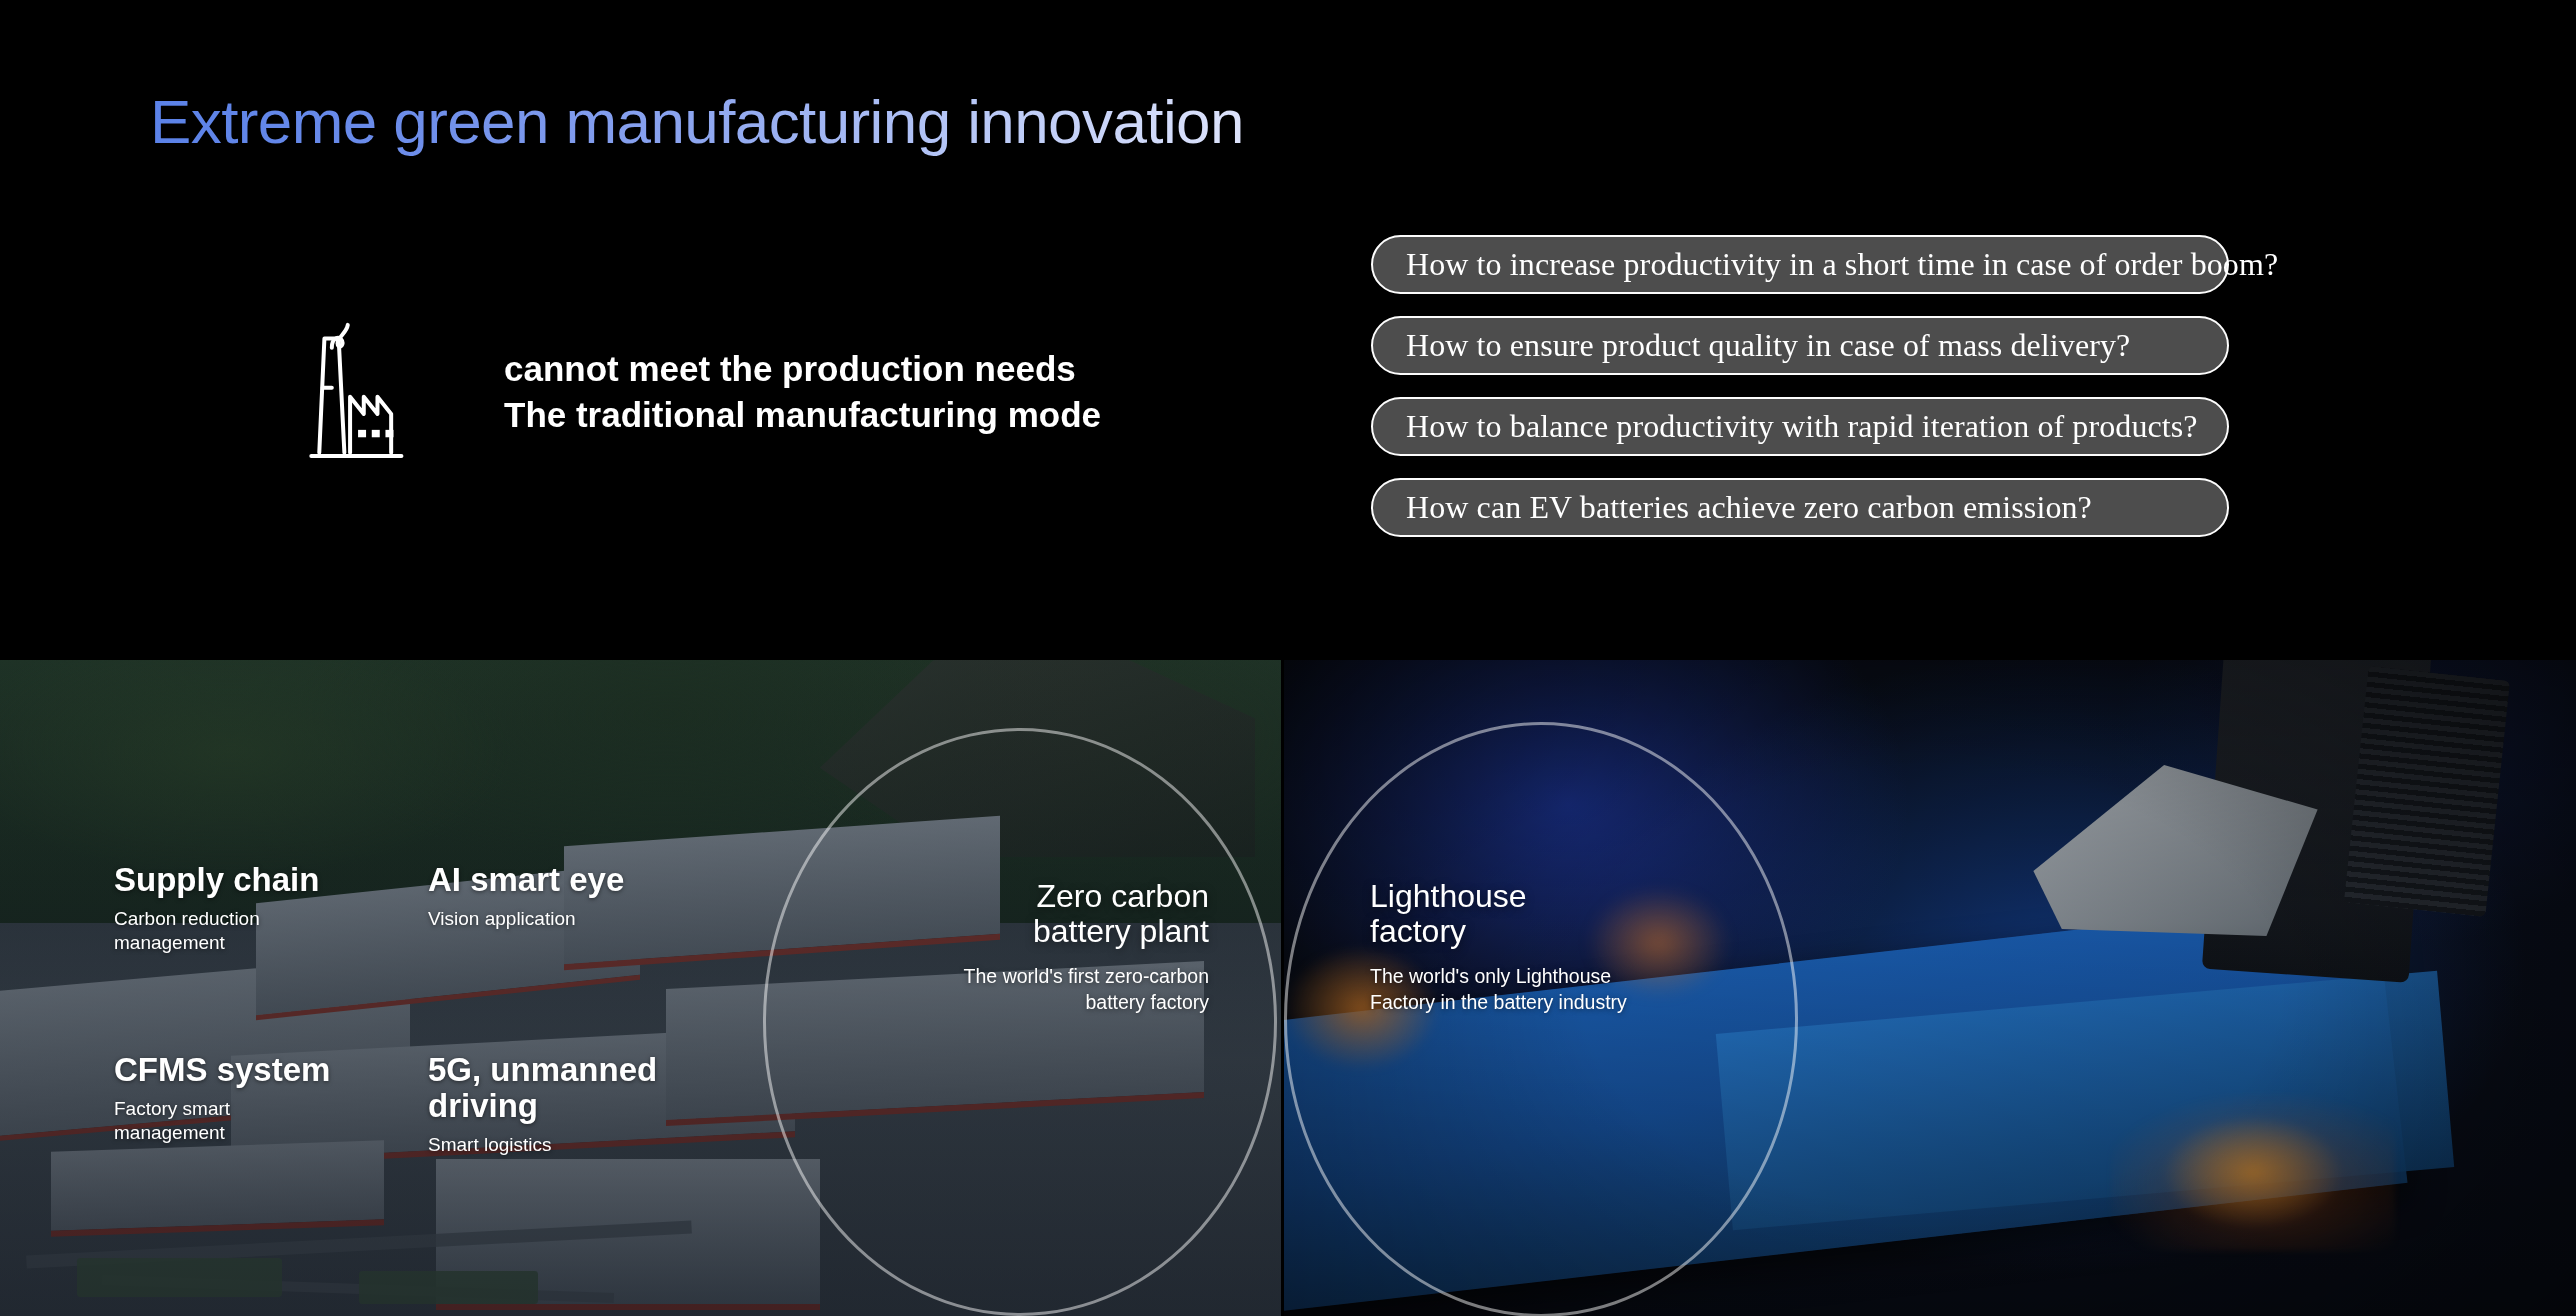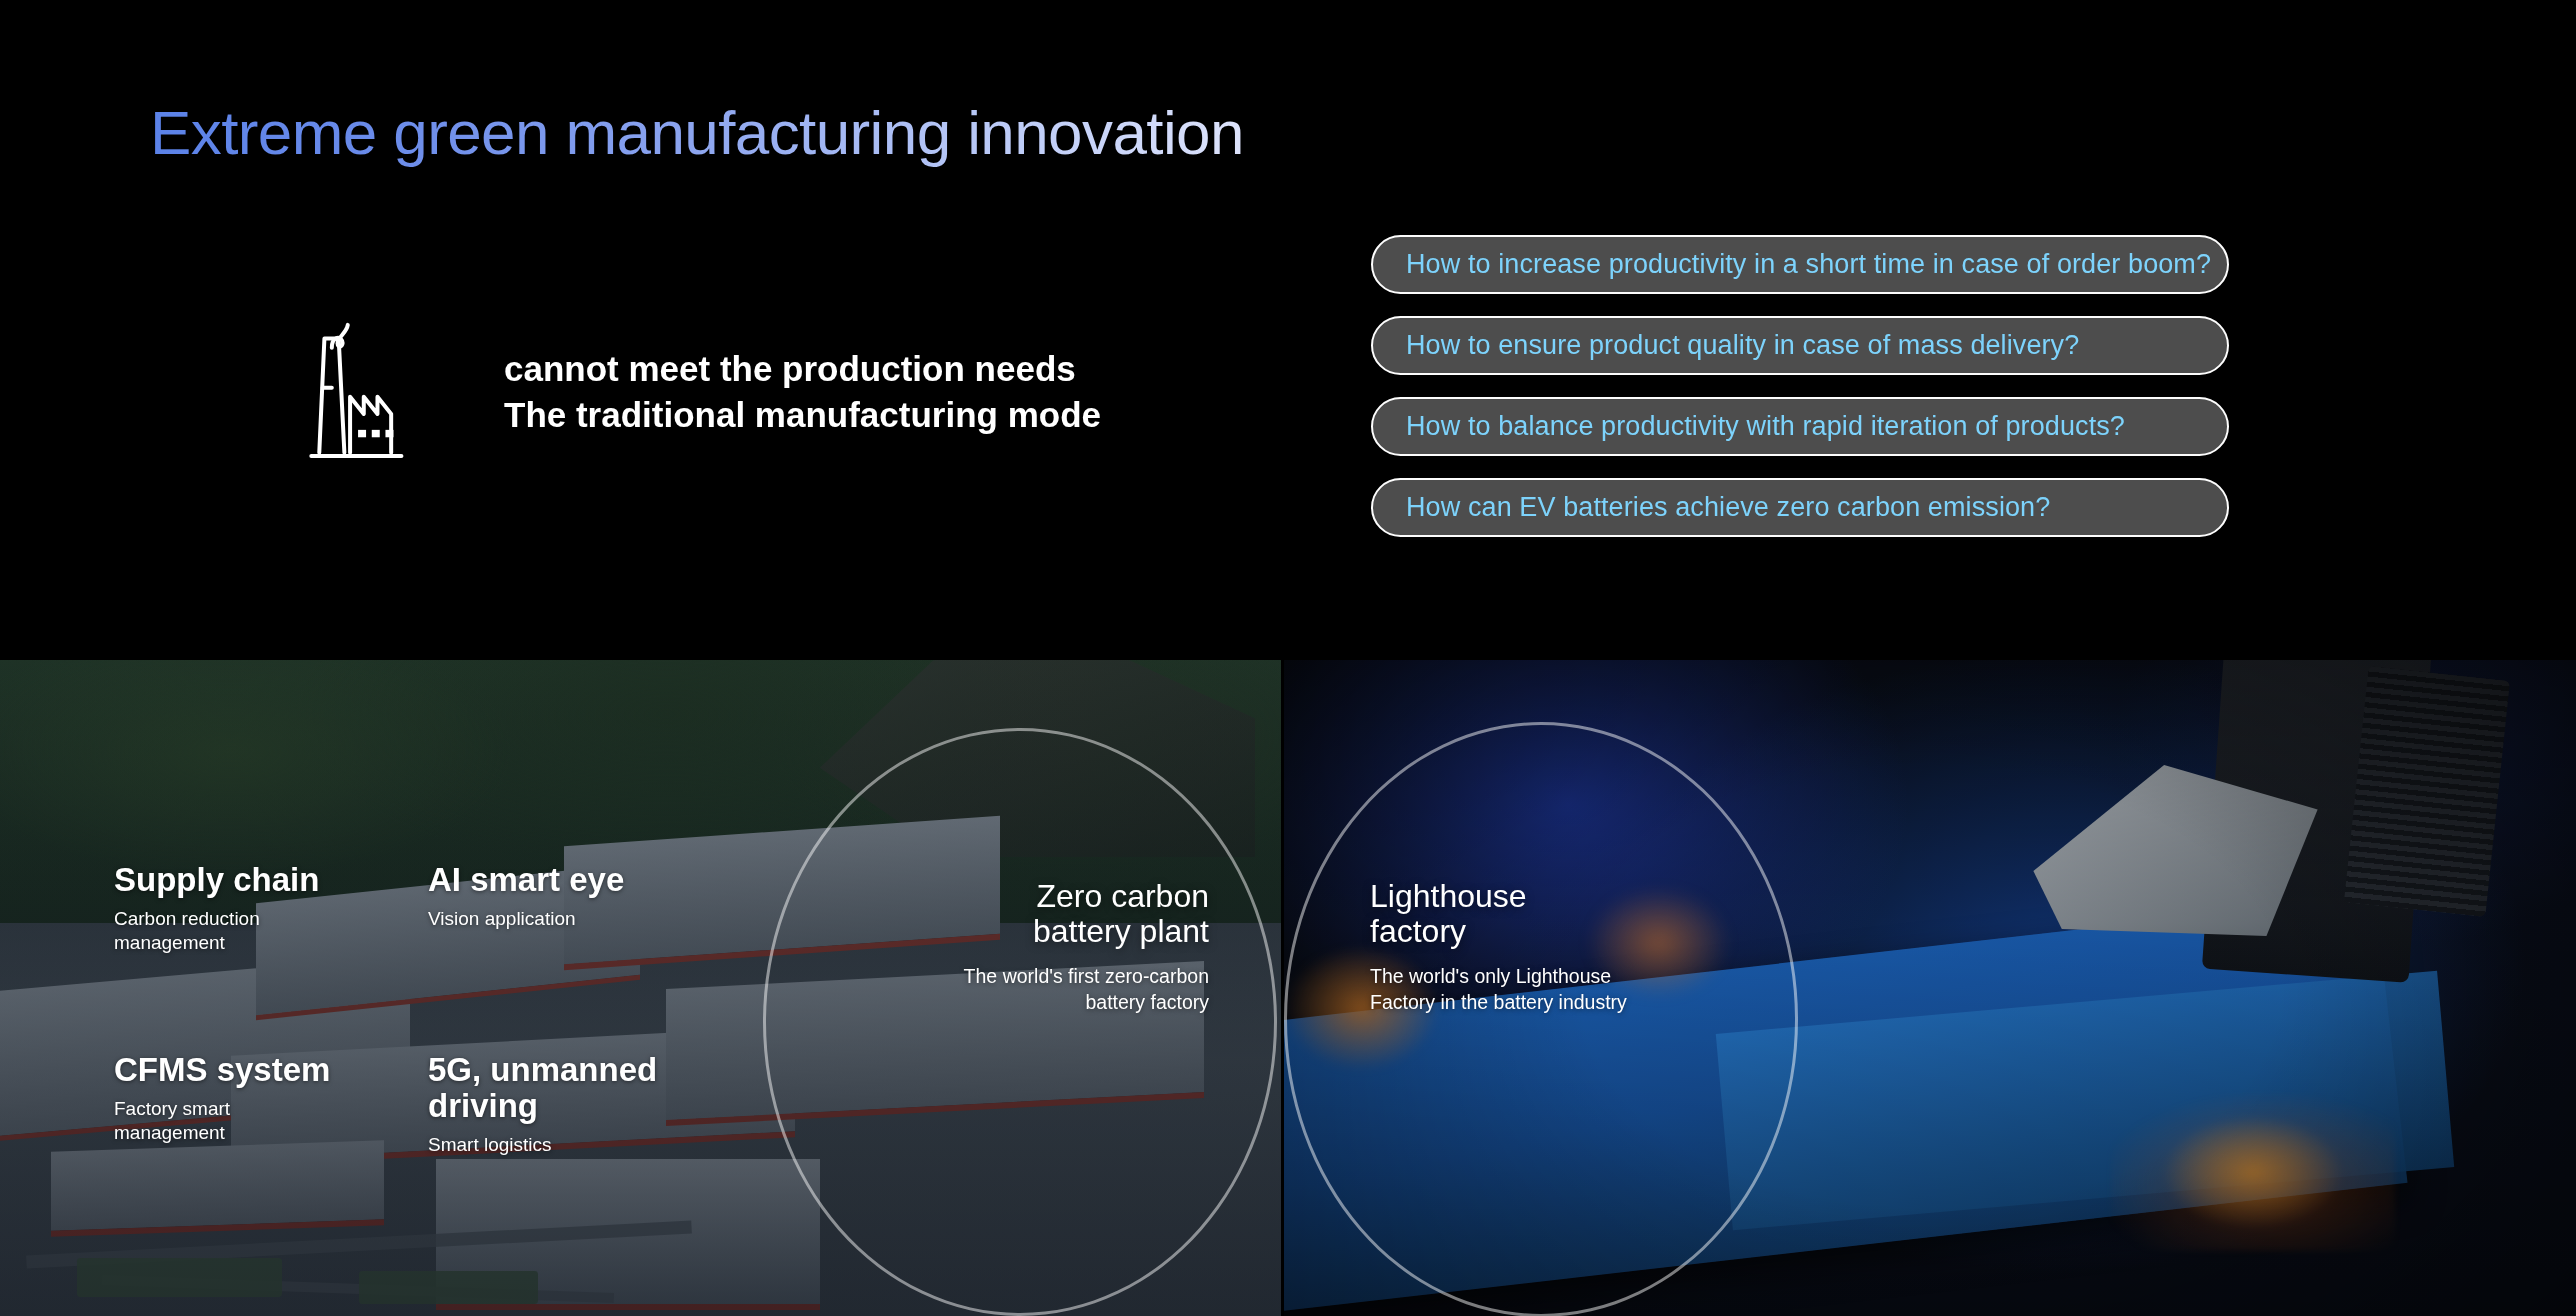--- a/index.html
+++ b/index.html
@@ -19,7 +19,7 @@
   }
 
   .page-title {
-    position:absolute; left:150px; top:99px;
+    position:absolute; left:150px; top:88px;
     font-size:62px; font-weight:400; letter-spacing:-0.6px;
     line-height:1.1; white-space:nowrap;
     background:linear-gradient(90deg,#5b82e8 0%, #6b8cea 22%, #8aa3ef 48%, #b3c4f6 72%, #dde3fb 100%);

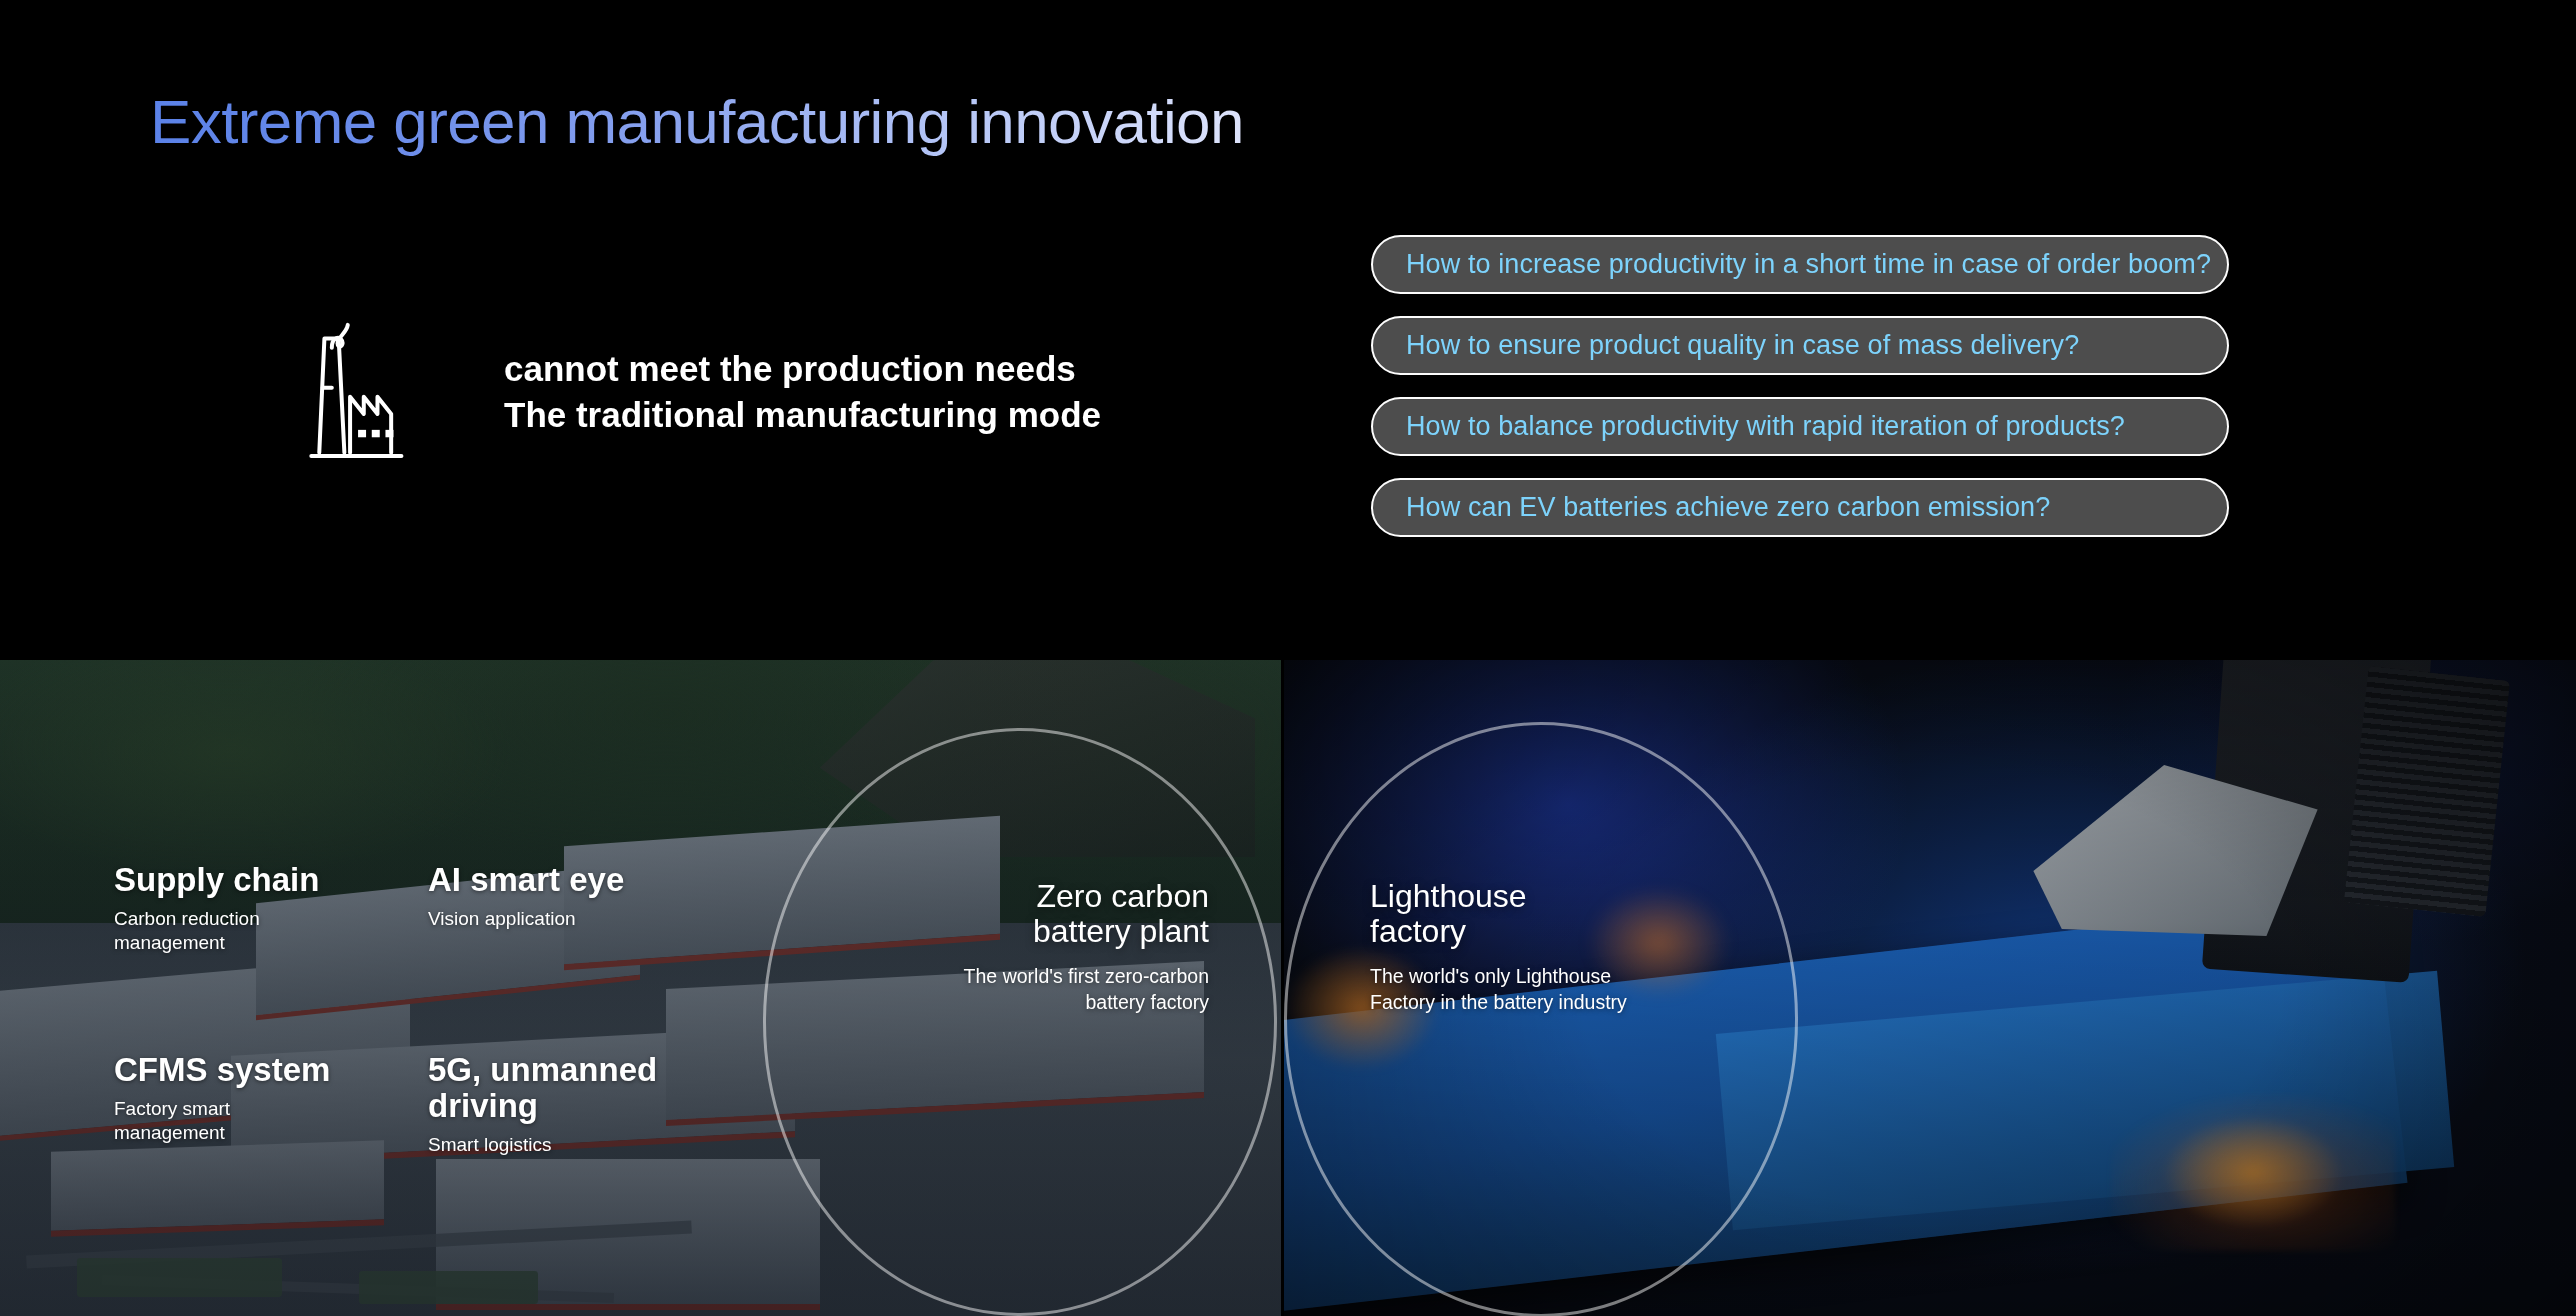--- a/index.html
+++ b/index.html
@@ -54,8 +54,8 @@
     border-radius:30px;
     display:flex; align-items:center;
     padding-left:33px;
-    color:#7dd3fc; font-size:27px; font-weight:400;
-    white-space:nowrap; letter-spacing:0.1px;
+    color:#ffffff; font-size:32px; font-weight:400;
+    white-space:nowrap; letter-spacing:0.1px;font-family:Liberation Serif, serif;
   }
 
   

